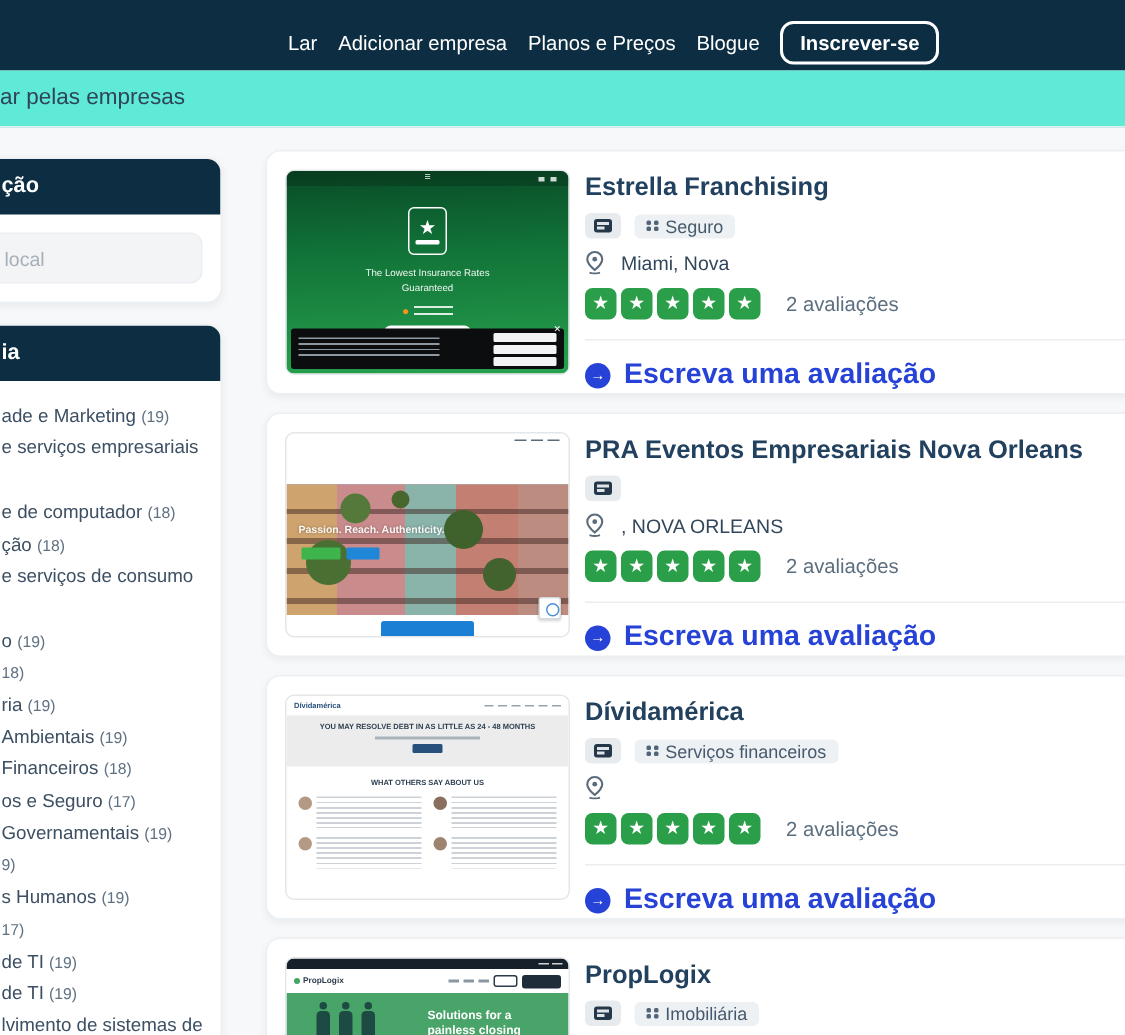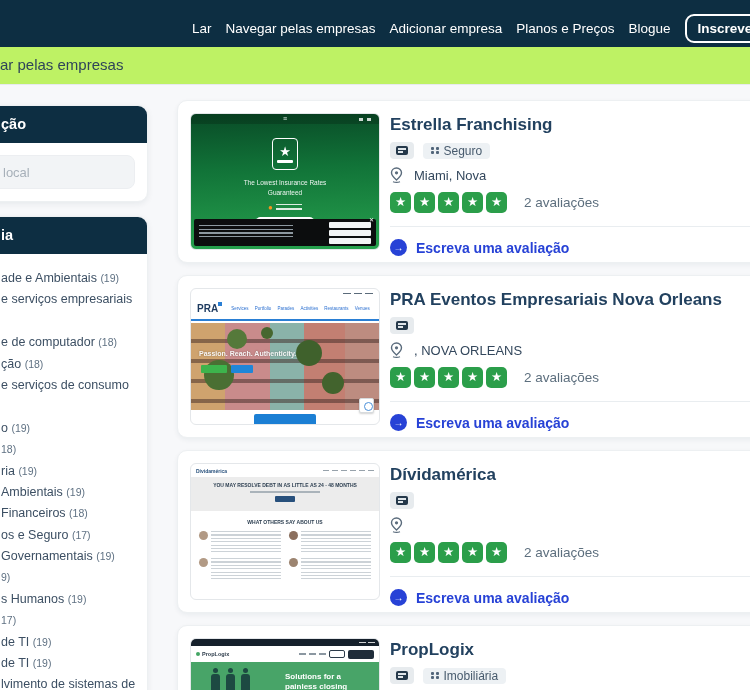--- a/index.html
+++ b/index.html
@@ -145,7 +145,6 @@
 <div class="topnav">
   <div class="nav-items">
       <span class="nav-link">Lar</span>
-      <span class="nav-link">Navegar pelas empresas</span>
       <span class="nav-link">Adicionar empresa</span>
       <span class="nav-link">Planos e Preços</span>
       <span class="nav-link">Blogue</span>

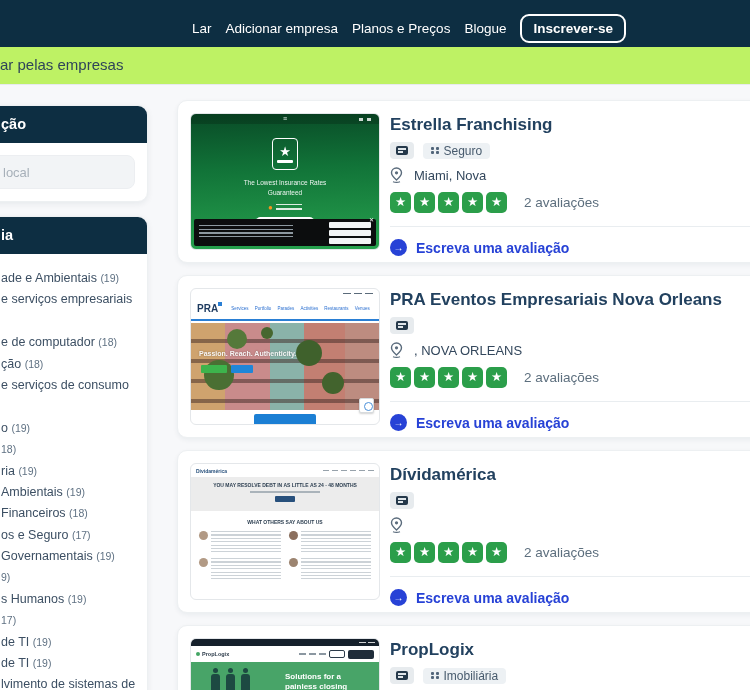--- a/index.html
+++ b/index.html
@@ -25,7 +25,7 @@
     font-family:"Liberation Sans", sans-serif;
   }
   
-  .breadcrumb-band { height:38px; background:#bef264; border-bottom:1px solid #e7eaee; line-height:36px; }
+  .breadcrumb-band { height:38px; background:#5eead4; border-bottom:1px solid #e7eaee; line-height:36px; }
   .breadcrumb-text { font-size:15px; color:#2f4459; }
   
   .content { position:relative; height:605px; }

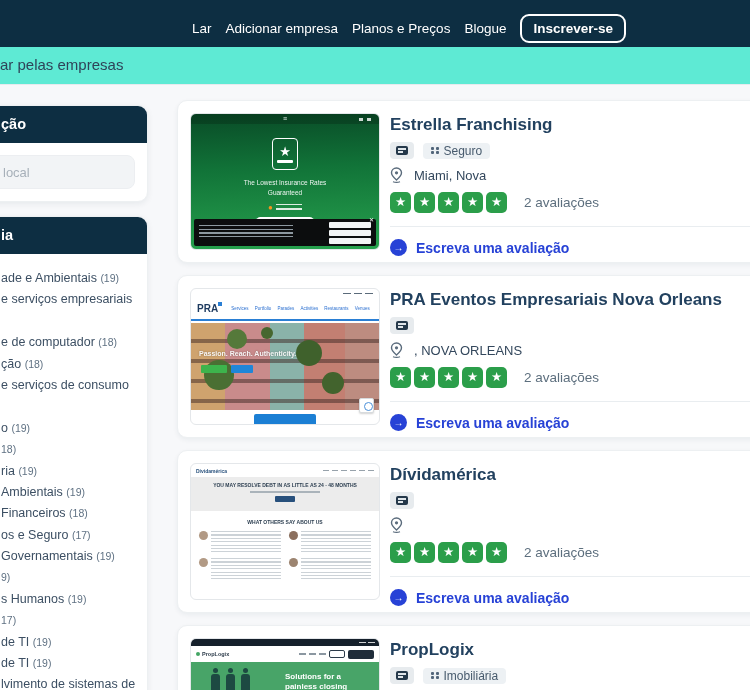--- a/index.html
+++ b/index.html
@@ -68,7 +68,7 @@
   .divider { border-top:1px solid #e9edf0; margin-top:13px; }
   .review-row { display:flex; align-items:center; margin-top:12px; cursor:pointer; }
   .arrow-circle { width:17px; height:17px; border-radius:50%; background:#2742d6; color:#fff; font-size:10px; line-height:17px; text-align:center; font-weight:bold; flex:none; }
-  .review-link { margin-left:9px; font-size:14px; font-weight:bold; color:#2742d6; }
+  .review-link { margin-left:9px; font-size:19px; font-weight:bold; color:#2742d6; }
   
   .thumb-estrella { background:linear-gradient(178deg,#094b27 0%,#117338 40%,#27a24e 100%); }
   .est-topbar { height:10px; background:rgba(0,0,0,.18); text-align:center; color:#e8f2ea; font-size:7px; line-height:10px; position:relative; }

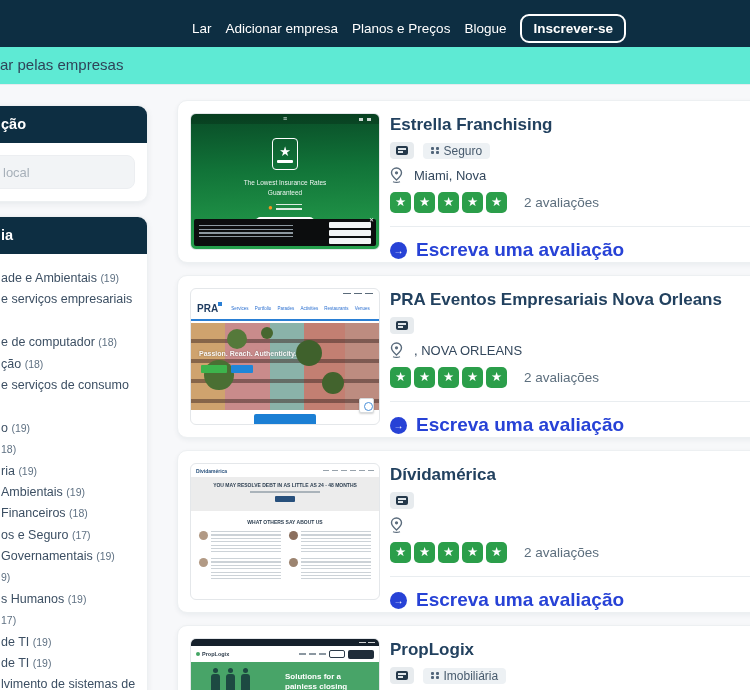--- a/index.html
+++ b/index.html
@@ -168,7 +168,7 @@
     <div class="side-card">
       <div class="side-head">ia</div>
       <div class="cat-body">
-          <div class="cat-row"><span class="cat-label">ade e Ambientais </span><span class="cat-count">(19)</span></div>
+          <div class="cat-row"><span class="cat-label">ade e Marketing </span><span class="cat-count">(19)</span></div>
           <div class="cat-row"><span class="cat-label">e serviços empresariais</span><span class="cat-count"></span></div>
           <div class="cat-row"><span class="cat-label"></span><span class="cat-count"></span></div>
           <div class="cat-row"><span class="cat-label">e de computador </span><span class="cat-count">(18)</span></div>

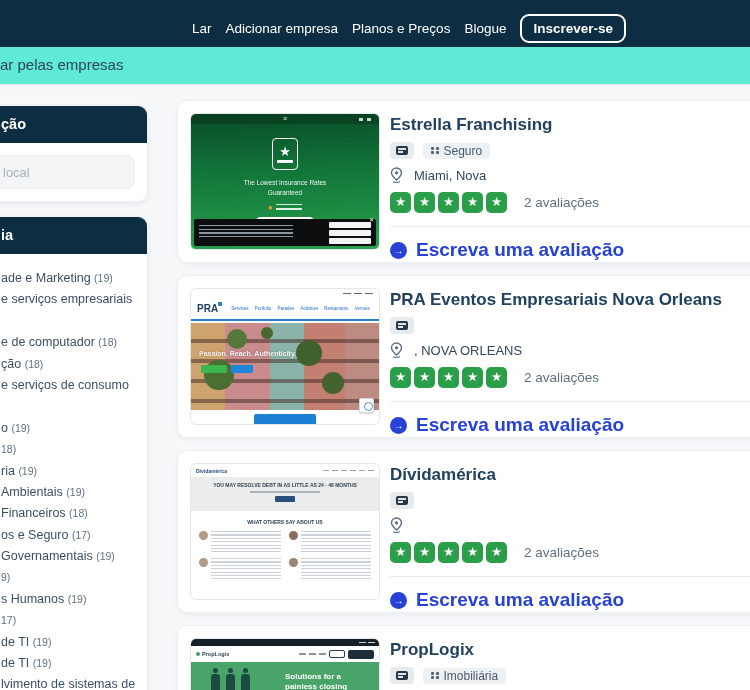--- a/index.html
+++ b/index.html
@@ -268,17 +268,6 @@
             <i></i>
             <i></i>
           </div>
-        <div class="pra-nav">
-          <span class="pra-logo">PRA</span>
-          <span class="pra-links">
-              <span>Services</span>
-              <span>Portfolio</span>
-              <span>Parades</span>
-              <span>Activities</span>
-              <span>Restaurants</span>
-              <span>Venues</span>
-            </span>
-        </div>
         <div class="pra-photo">
           <span class="pra-plants"></span>
           <div class="pra-caption">Passion. Reach. Authenticity.</div>

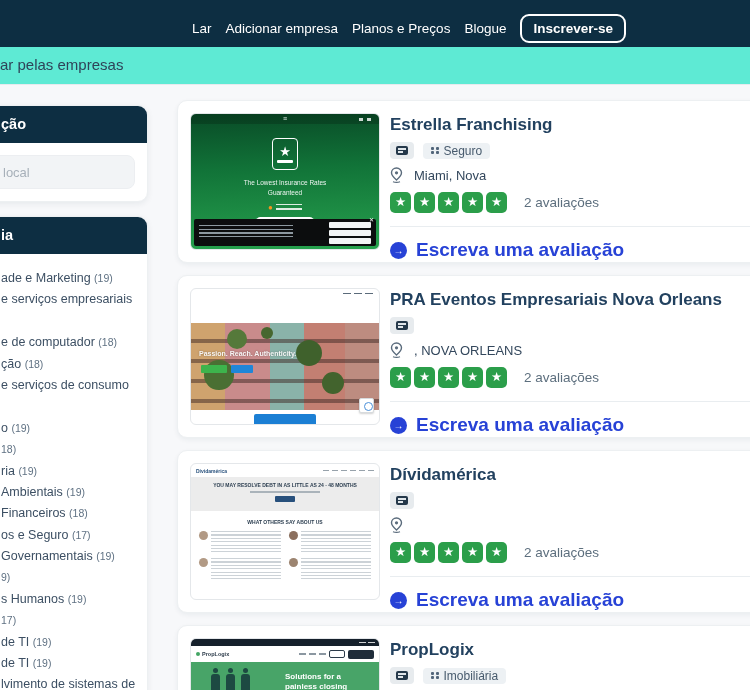--- a/index.html
+++ b/index.html
@@ -354,6 +354,15 @@
           <span class="badge">
               <span class="badge-glyph"></span>
             </span>
+          <span class="chip">
+            <span class="grid-icon">
+                <i></i>
+                <i></i>
+                <i></i>
+                <i></i>
+              </span>
+            <span>Serviços financeiros</span>
+          </span>
         </div>
         <div class="loc-row">
           <svg class="pin-svg" width="13" height="16" viewBox="0 0 13 16">

